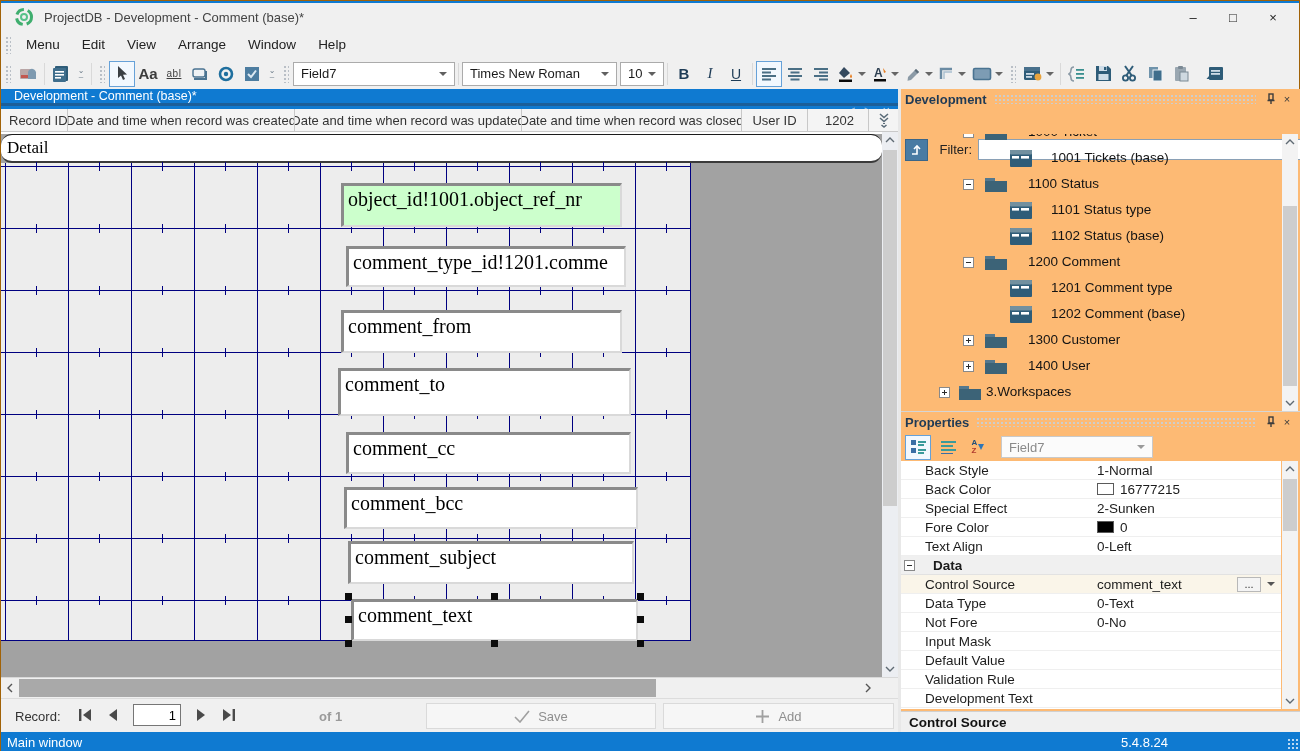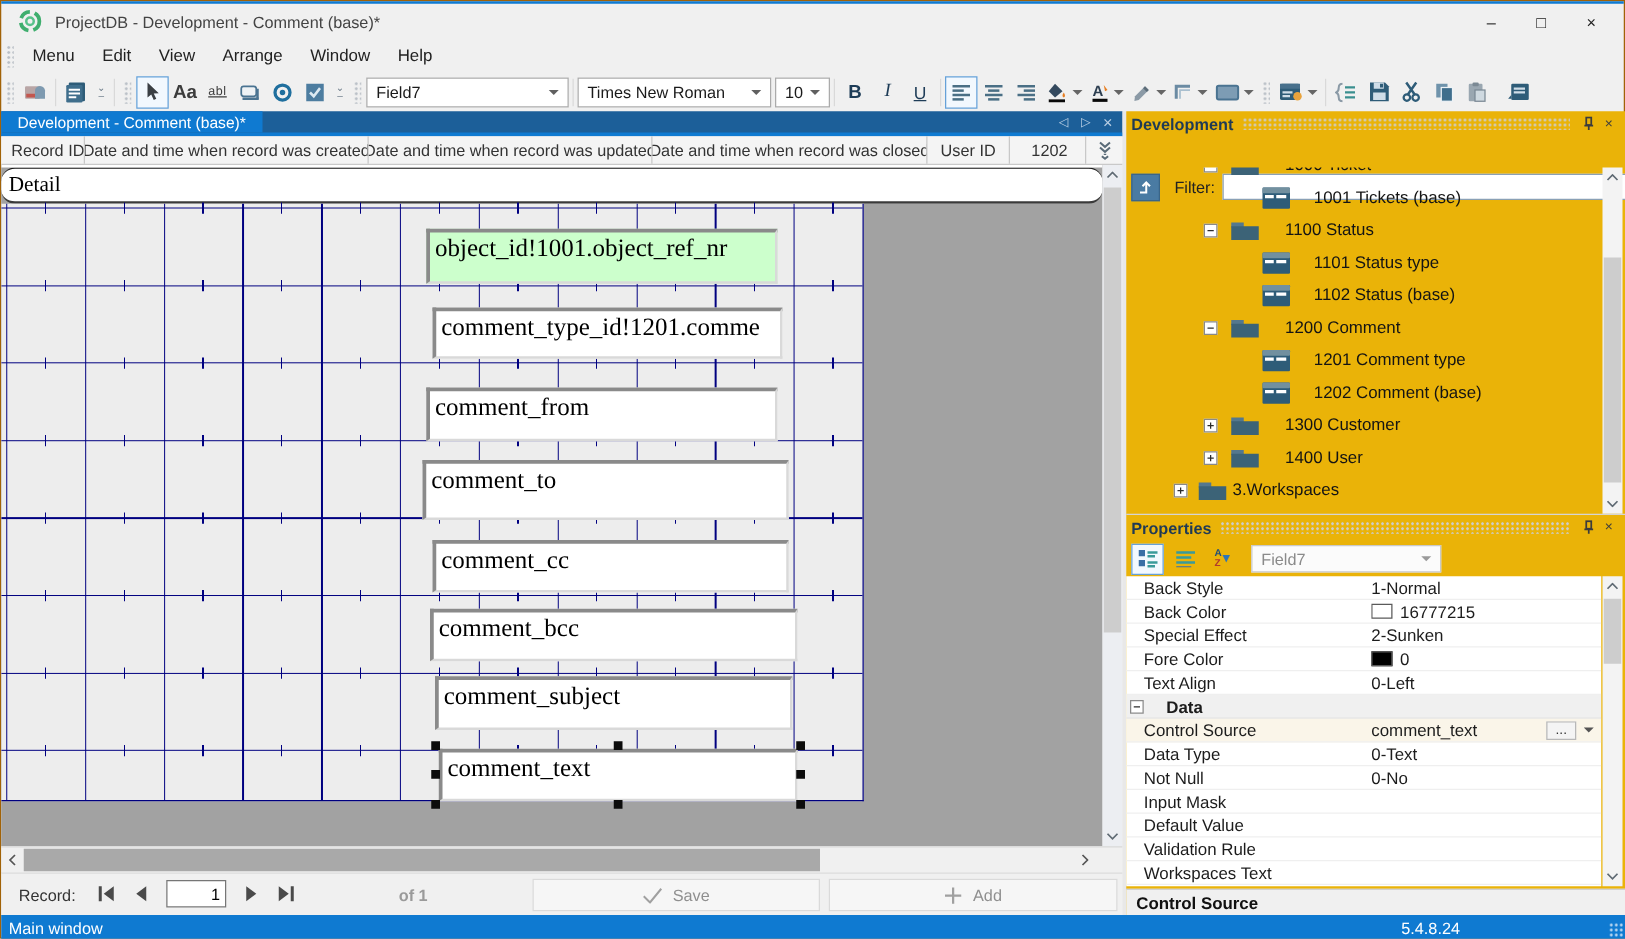--- a/index.html
+++ b/index.html
@@ -36,7 +36,7 @@
   .bld { font-weight:bold; font-size:15px; } .itl { font-style:italic; font-size:15px; font-family:"Liberation Serif",serif; } .und { text-decoration:underline; font-size:14px; }
 
   
-  .tabstrip { position:absolute; left:0; top:88px; width:897px; height:20px; background:#1c5f99; border-bottom:3px solid #0f7ad1; display:flex; }
+  .tabstrip { position:absolute; left:0; top:88px; width:897px; height:20px; background:#1c5f99; border-bottom:3px solid #0f7ad1; display:flex;flex-direction:column; }
   .tab { background:#0f7ad1; color:#fff; font-size:12.5px; height:17px; display:flex; align-items:center; padding:0 13px; }
   .tabnav { margin-left:auto; display:flex; align-items:center; gap:10px; padding-right:8px; color:#b9cfe4; font-size:10px; }
 

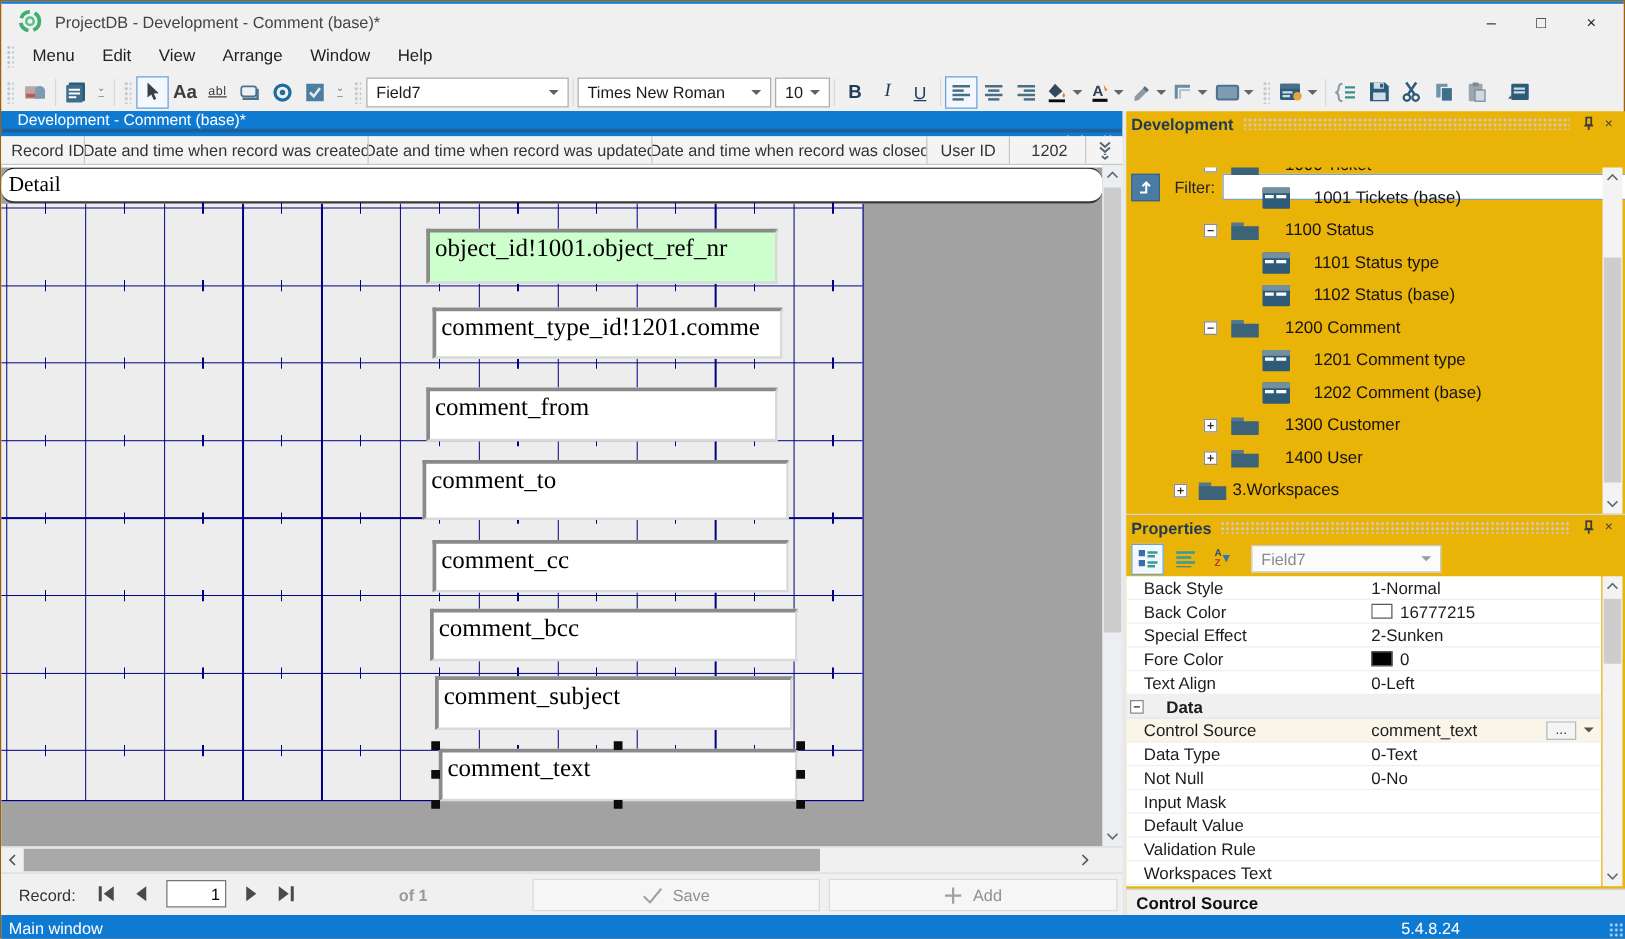--- a/index.html
+++ b/index.html
@@ -103,7 +103,7 @@
 
   
   .splitter { position:absolute; left:897px; top:88px; width:3px; height:643px; background:#e8e8e8; }
-  .side { position:absolute; left:900px; top:88px; width:400px; height:643px; background:#eab308; }
+  .side { position:absolute; left:900px; top:88px; width:400px; height:643px; background:#fdba74; }
   .panel-title { display:flex; align-items:center; height:20px; padding:0 6px 0 4px; }
   .panel-title .pt { font-size:13px; font-weight:600; color:#1f3a55; white-space:nowrap; }
   .panel-title .dots { flex:1; height:10px; margin:0 7px; background:radial-gradient(#cdcdcd 1px, transparent 1.2px); background-size:4px 4px; }

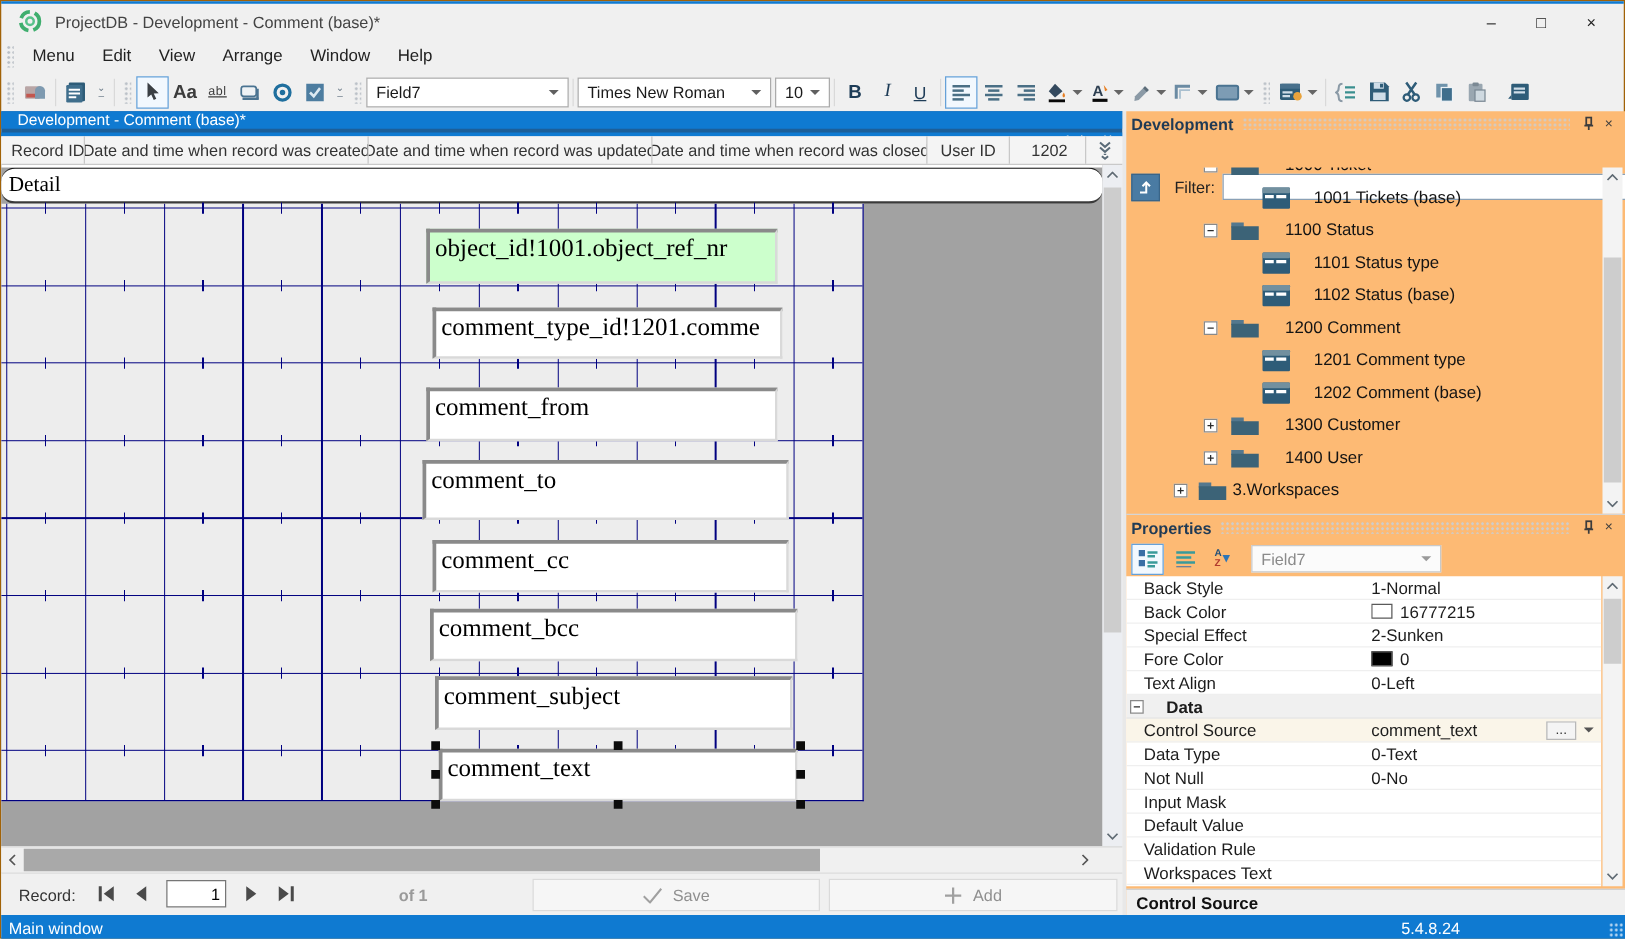--- a/index.html
+++ b/index.html
@@ -142,7 +142,7 @@
 
   .pgrid { position:absolute; left:0; top:49px; width:380px; height:248px; background:#fff; font-size:13.5px; overflow:hidden; }
   .prow { display:flex; height:19px; align-items:center; border-bottom:1px solid #efefef; }
-  .prow .pname { width:196px; padding-left:14px; color:#1c1c1c; white-space:nowrap; overflow:hidden; }
+  .prow .pname { width:196px; padding-left:24px; color:#1c1c1c; white-space:nowrap; overflow:hidden; }
   .prow .pval { flex:1; color:#1c1c1c; display:flex; align-items:center; white-space:nowrap; overflow:hidden; }
   .prow.cat { background:#f0f0f0; border-bottom:1px solid #e2e2e2; }
   .prow.cat .pname { font-weight:bold; padding-left:18px; width:auto; }

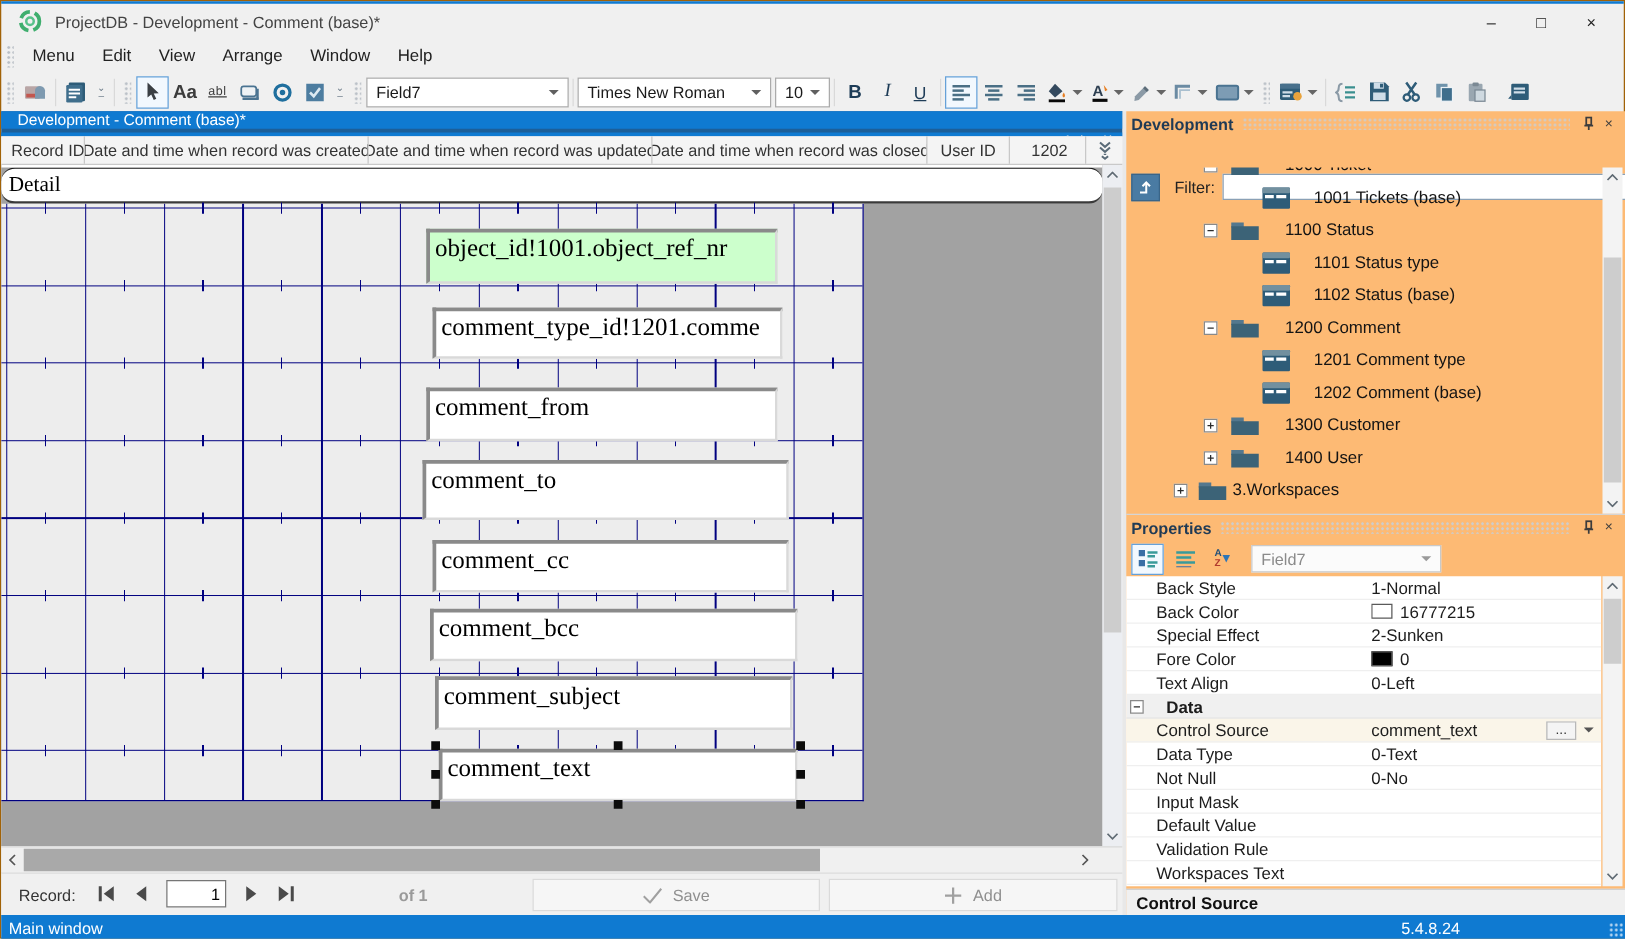--- a/index.html
+++ b/index.html
@@ -773,7 +773,7 @@
           <span class="pval">0-Text</span>
         </div>
         <div class="prow">
-          <span class="pname">Not Null</span>
+          <span class="pname">Not Fore</span>
           <span class="pval">0-No</span>
         </div>
         <div class="prow">

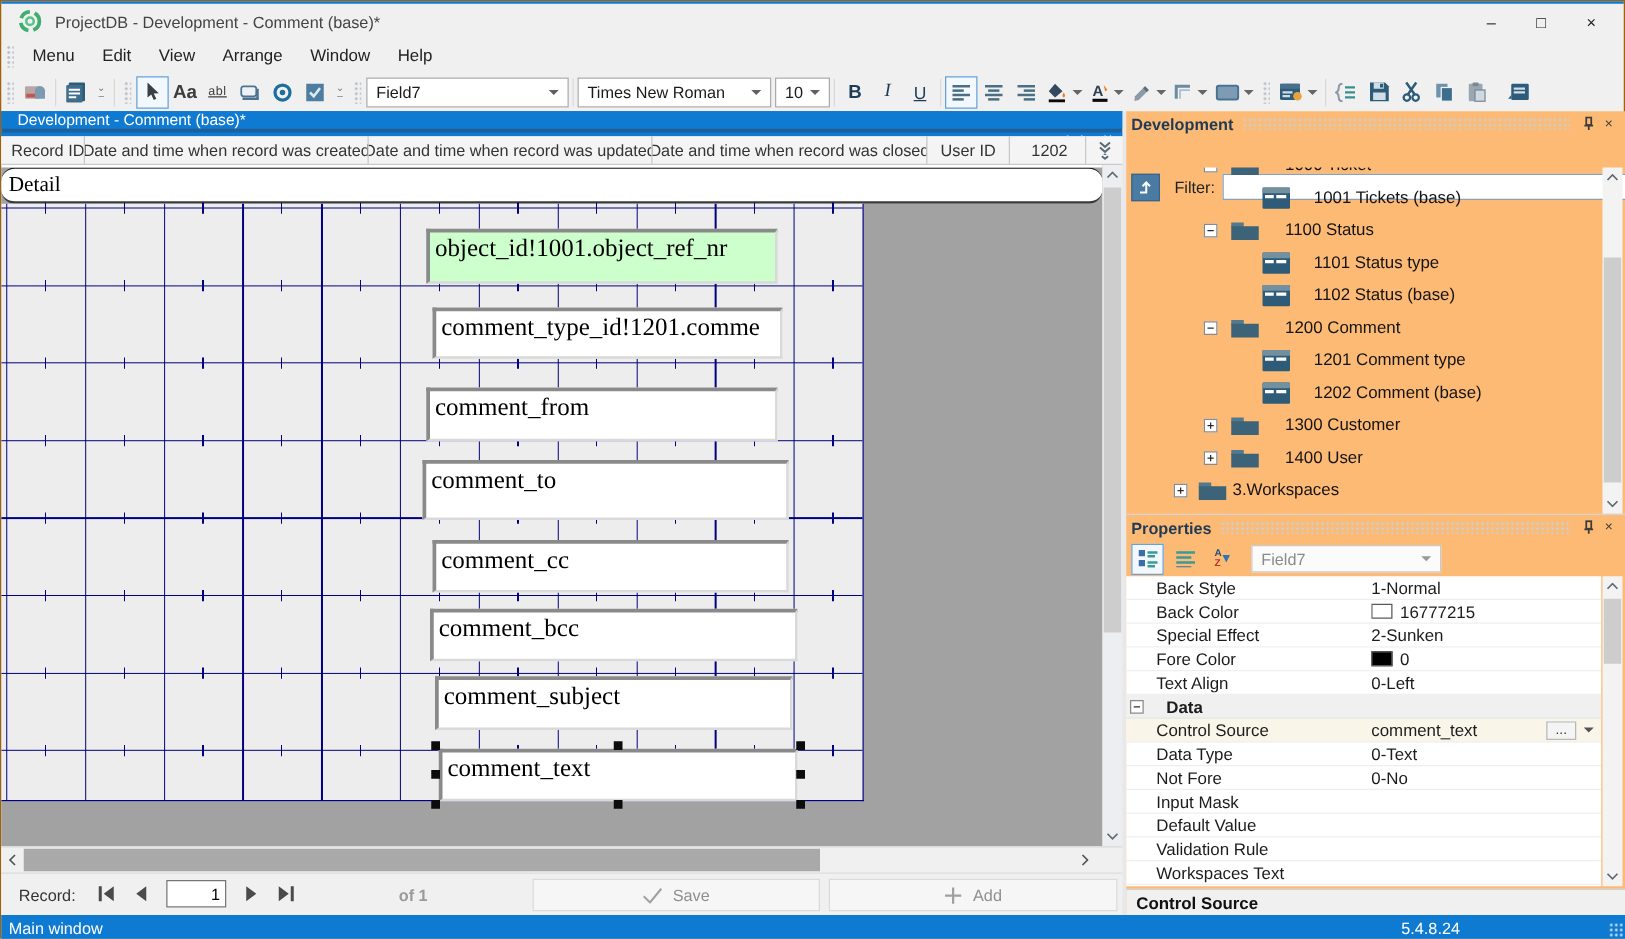--- a/index.html
+++ b/index.html
@@ -789,7 +789,7 @@
           <span class="pval"></span>
         </div>
         <div class="prow">
-          <span class="pname">Workspaces Text</span>
+          <span class="pname">Development Text</span>
           <span class="pval"></span>
         </div>
       </div>

